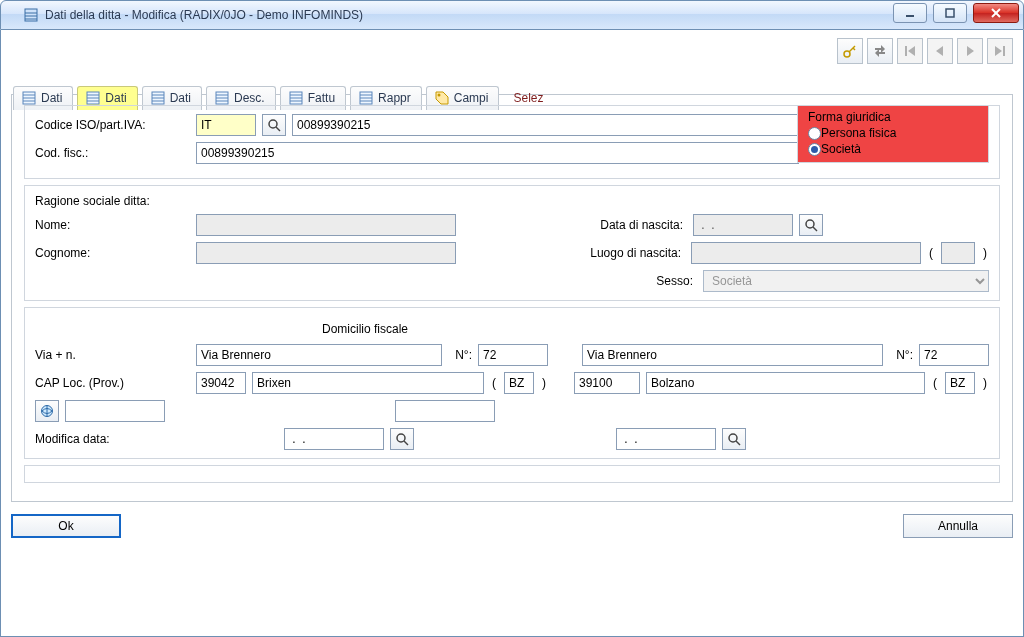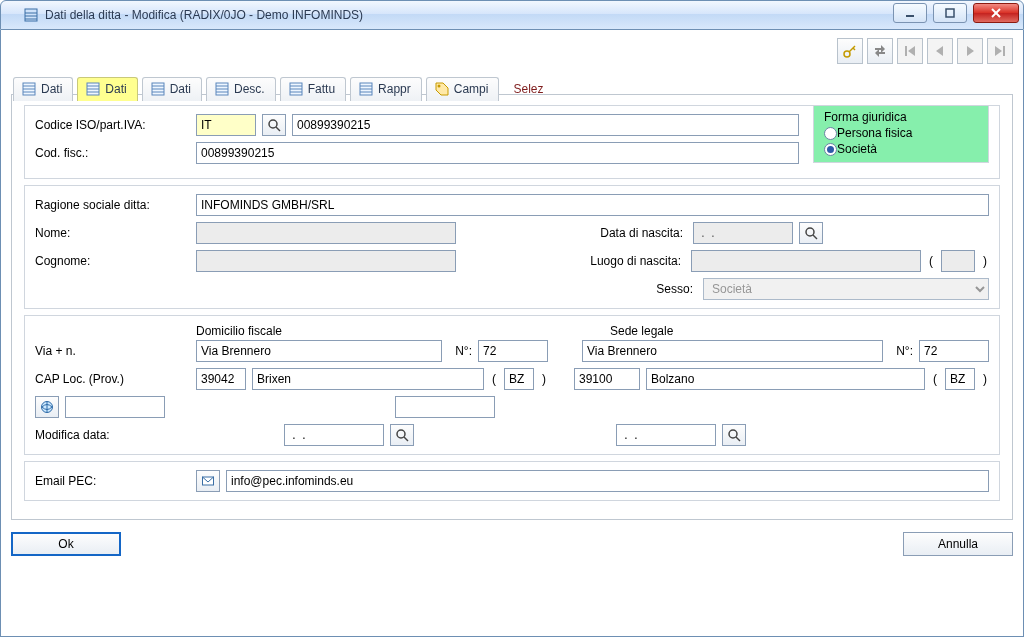--- a/index.html
+++ b/index.html
@@ -90,7 +90,7 @@
     border-radius: 3px 3px 0 0;
     background: linear-gradient(to bottom, #fdfdfd, #eef1f5);
     position: relative;
-    top: 7px;
+    top: 16px;
     color: #2b3a52;
   }
   .tab.active {

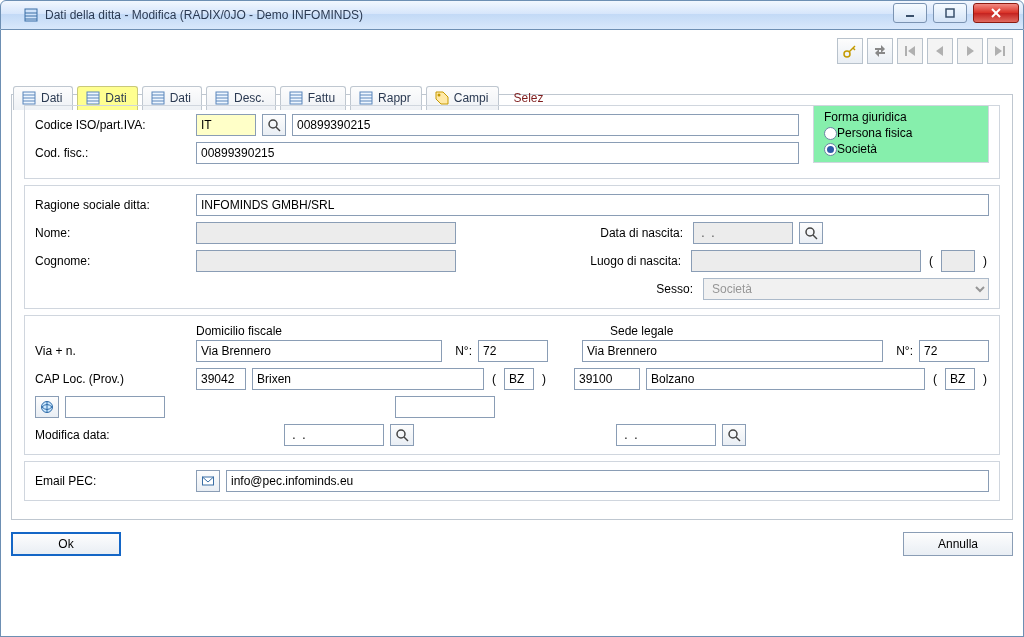--- a/index.html
+++ b/index.html
@@ -148,11 +148,11 @@
   .fg-box {
     border: 1px solid #d0d6de;
     padding: 4px 27px 6px 10px;
-    width: 176px;
+    width: 192px;
     position: absolute;
     right: 10px;
     top: -1px;
-    background: #86efac;
+    background: #ef4444;
   }
   .fg-box .fg-title { margin-bottom: 2px; }
   .fg-row { display: flex; align-items: center; gap: 0; margin-top: 2px; }

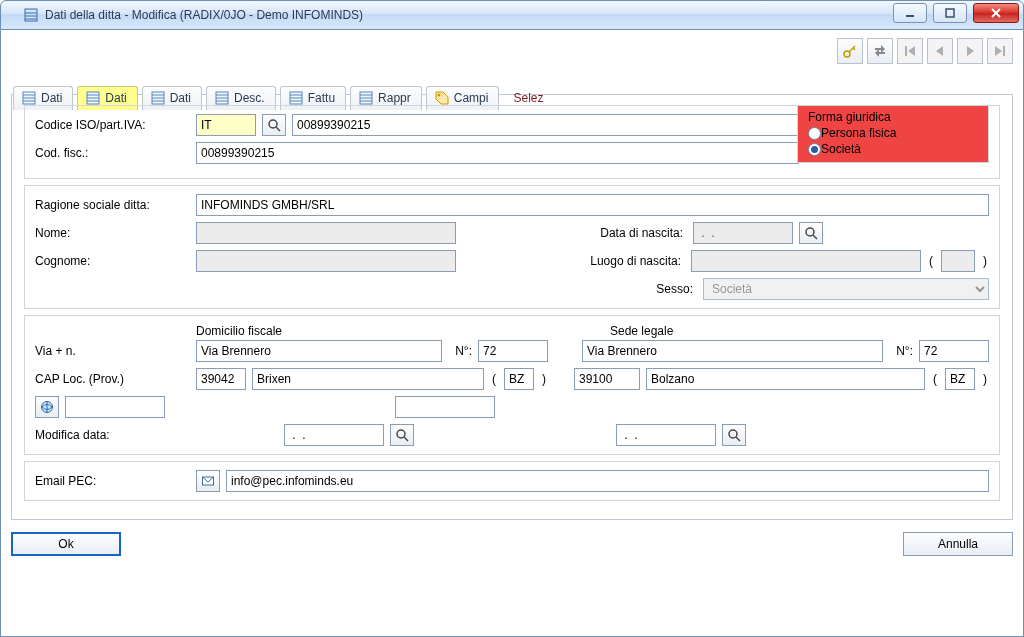--- a/index.html
+++ b/index.html
@@ -370,7 +370,6 @@
     <div class="section">
       <div class="row">
         <label class="fl lab-col">Ragione sociale ditta:</label>
-        <input class="txt flex-grow" value="INFOMINDS GMBH/SRL" style="">
       </div>
       <div class="row">
         <label class="fl lab-col">Nome:</label>

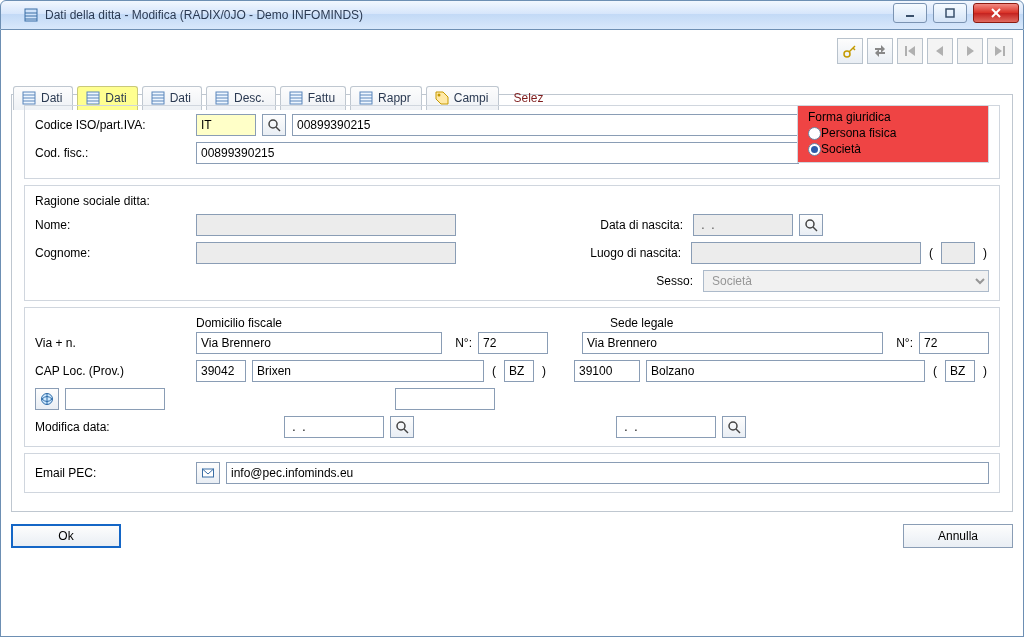--- a/index.html
+++ b/index.html
@@ -407,7 +407,7 @@
     </div>
 
     <div class="section">
-      <div class="row" style="margin-bottom:2px;">
+      <div class="row" style="margin-bottom:2px;flex-direction:column;">
         <div class="lab-col"></div>
         <div style="width:380px;"><span class="col-head">Domicilio fiscale</span></div>
         <div style="width:22px;"></div>

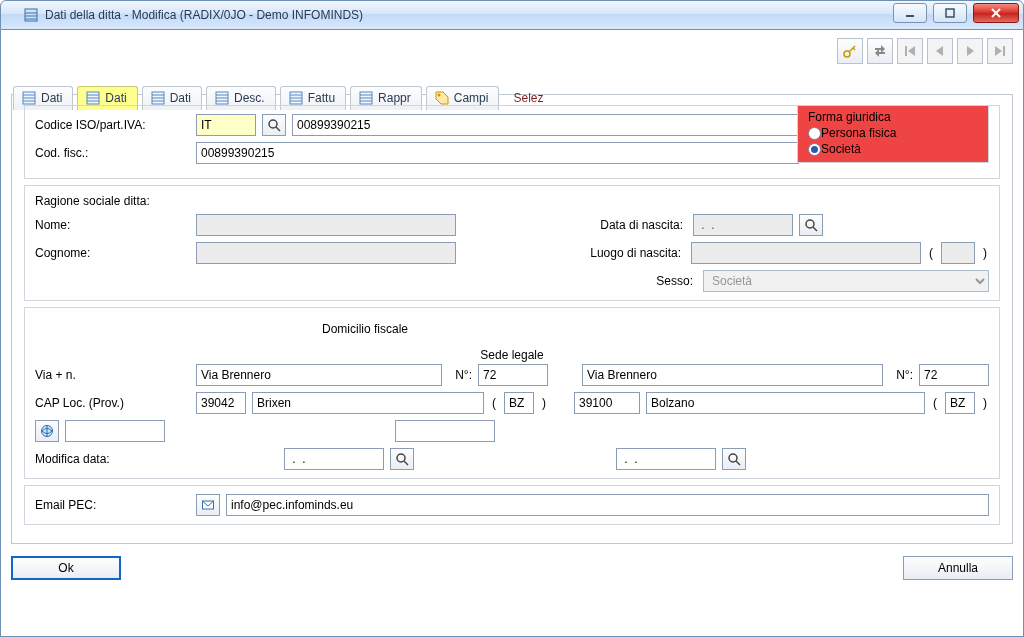--- a/index.html
+++ b/index.html
@@ -411,7 +411,6 @@
         <div class="lab-col"></div>
         <div style="width:380px;"><span class="col-head">Domicilio fiscale</span></div>
         <div style="width:22px;"></div>
-        <div class="flex-grow"><span class="col-head">Sede legale</span></div>
       </div>
 
       <div class="row">

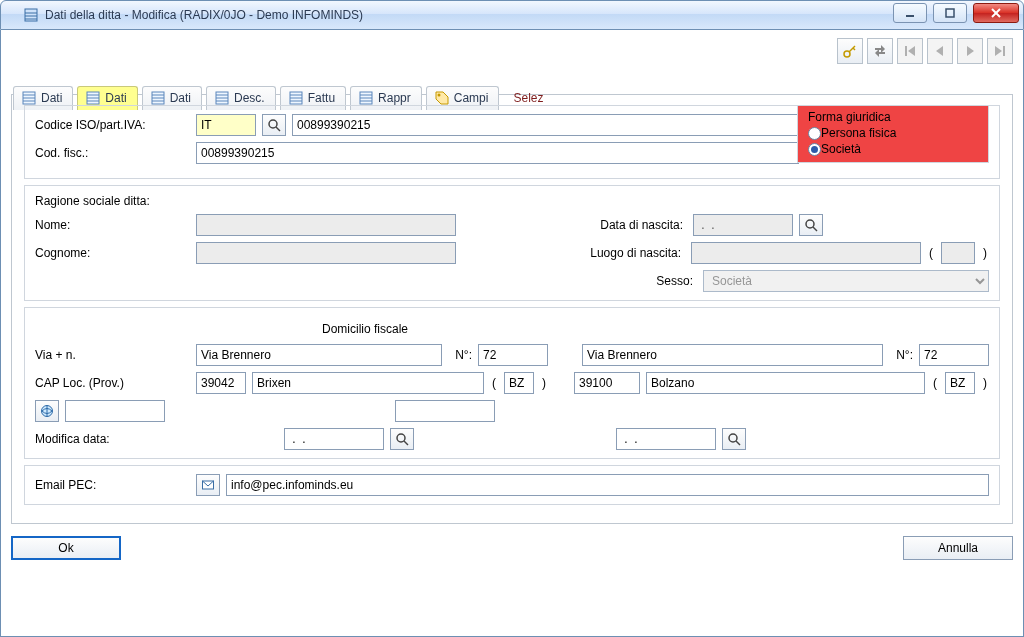--- a/index.html
+++ b/index.html
@@ -474,16 +474,6 @@
     </div>
 
     <div class="section">
-      <div class="row">
-        <label class="fl lab-col">Email PEC:</label>
-        <div class="lookup">
-          <svg width="14" height="14" viewBox="0 0 14 14">
-              <rect x="1.5" y="3" width="11" height="8" fill="#fff" stroke="#3a6ea5"></rect>
-              <path d="M1.5 3 L7 8 L12.5 3" fill="none" stroke="#3a6ea5"></path>
-            </svg>
-        </div>
-        <input class="txt flex-grow" value="info@pec.infominds.eu" style="">
-      </div>
     </div>
 
   </div>

